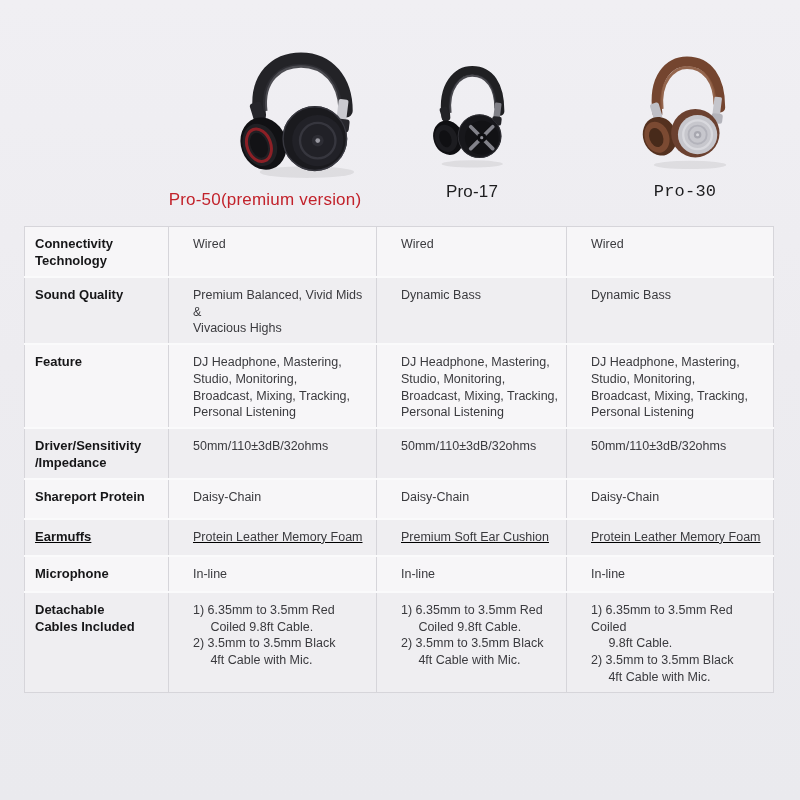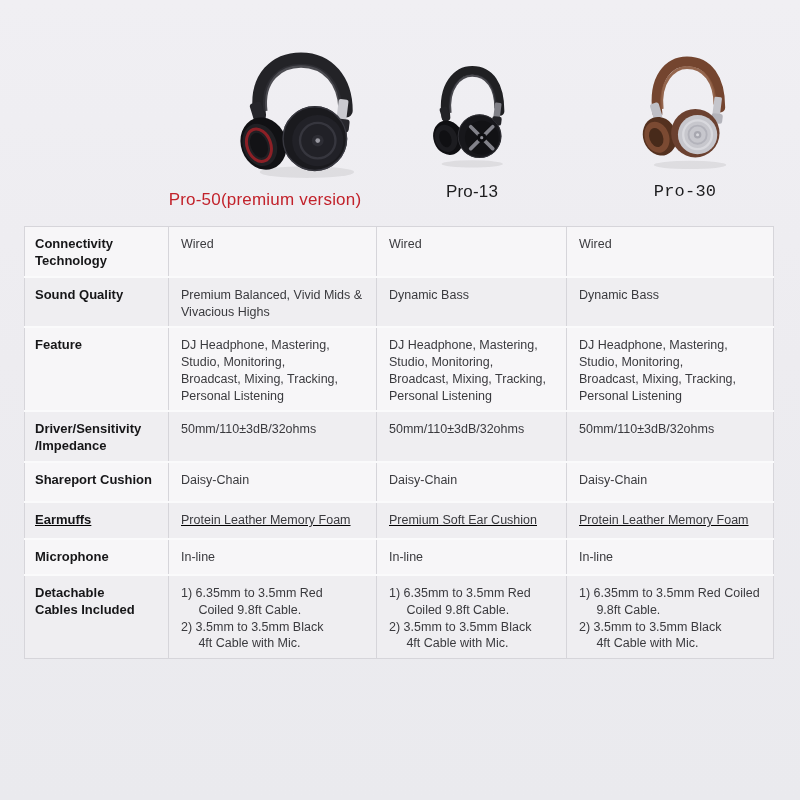--- a/index.html
+++ b/index.html
@@ -139,7 +139,7 @@
     </figure>
 
     <div class="pname p0" style="color: rgb(194, 34, 43); margin-top: 8px;">Pro-50(premium version)</div>
-    <div class="pname p1" style="color: rgb(29, 29, 31);">Pro-13</div>
+    <div class="pname p1" style="color: rgb(29, 29, 31);">Pro-17</div>
     <div class="pname p2" style="color: rgb(29, 29, 31); font-family: Liberation Mono, monospace;">Pro-30</div>
   </header>
 

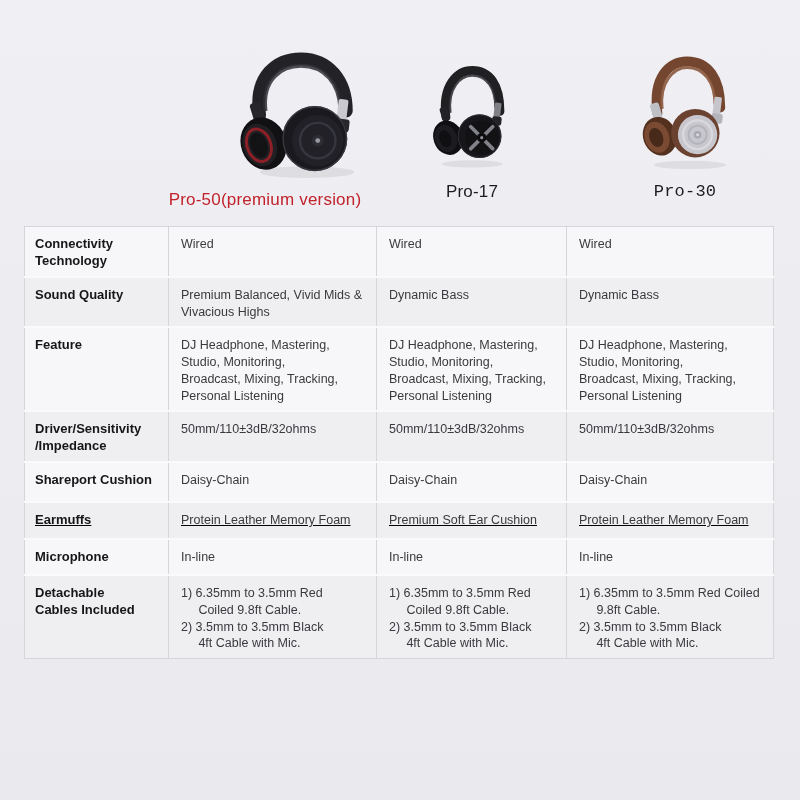--- a/index.html
+++ b/index.html
@@ -49,7 +49,7 @@
     margin-top:28px;
   }
   table.spec td{
-    padding:9px 6px 6px 12px;
+    padding:9px 6px 6px 24px;
     font-size:12.5px;font-weight:normal;color:#3a3a3e;
     line-height:1.34;
     border-left:1px solid #d6d5da;

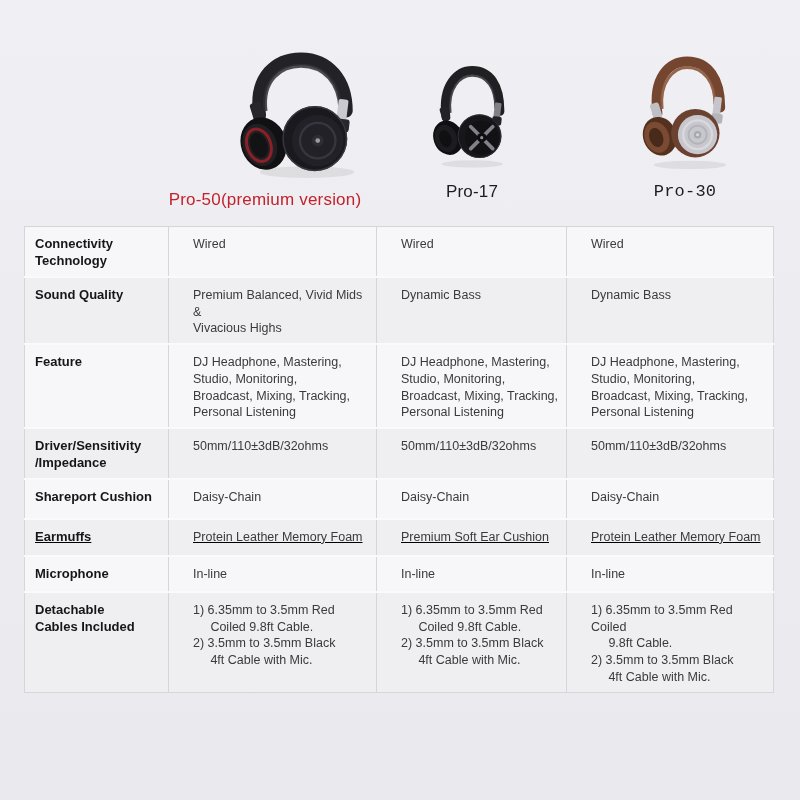--- a/index.html
+++ b/index.html
@@ -188,7 +188,7 @@
     <td>50mm/110±3dB/32ohms</td>
   </tr>
         <tr style="height: 40px;">
-    <th>Shareport Cushion</th>
+    <th>Shareport Protein</th>
     <td>Daisy-Chain</td>
     <td>Daisy-Chain</td>
     <td>Daisy-Chain</td>

